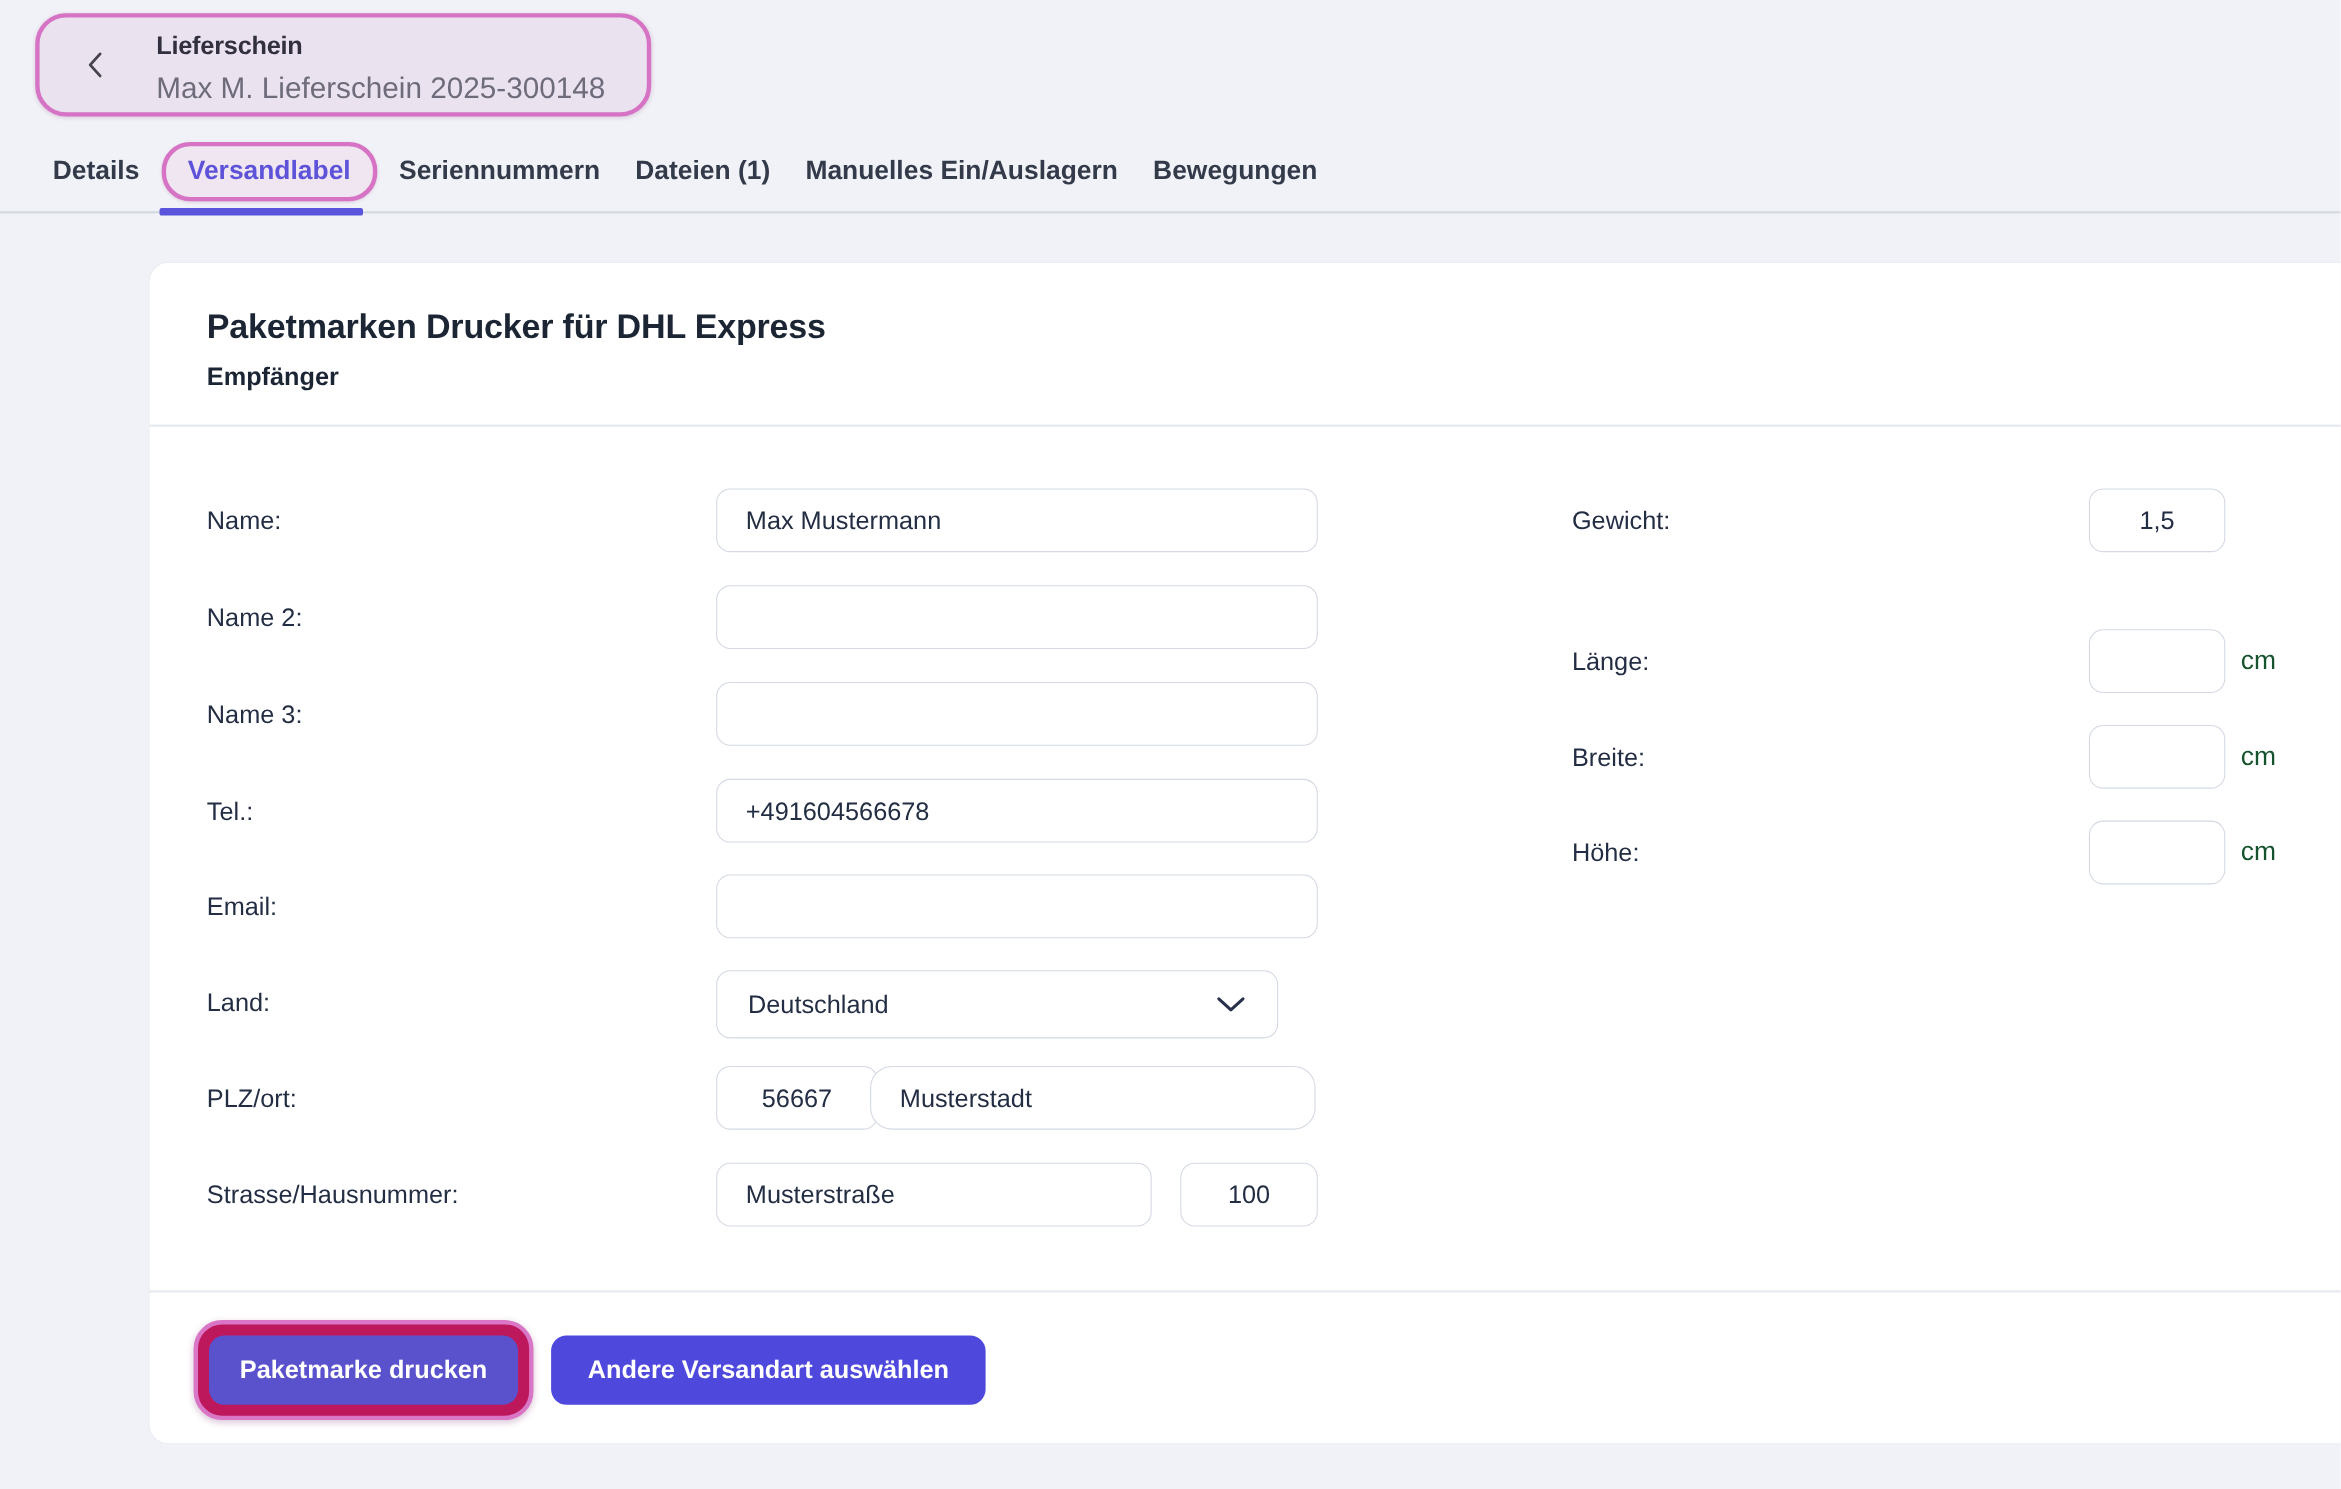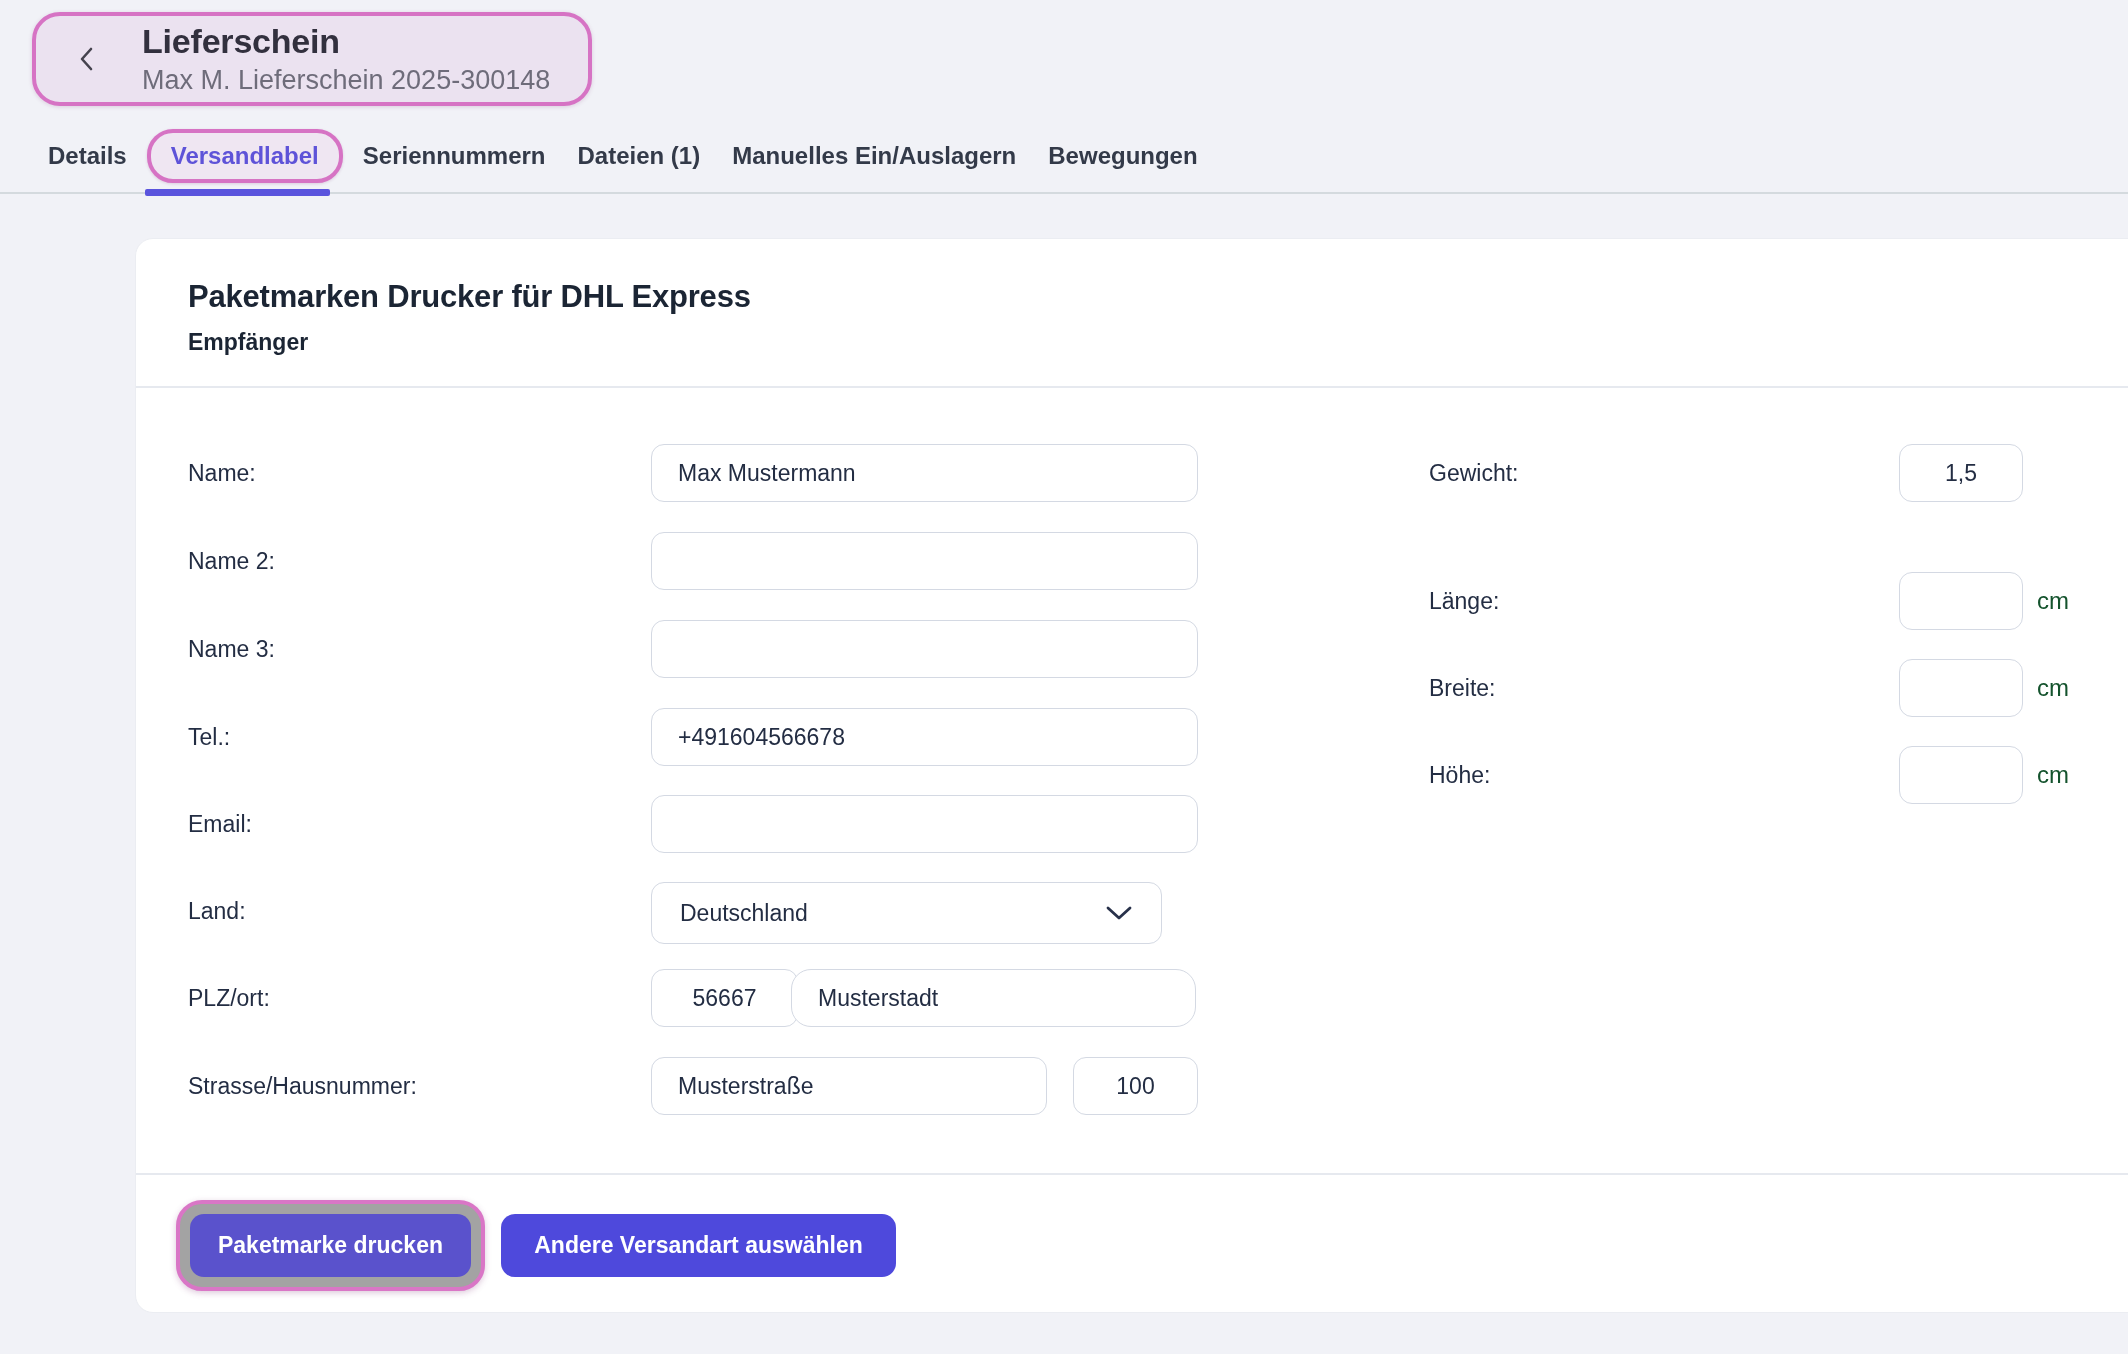--- a/index.html
+++ b/index.html
@@ -27,7 +27,7 @@
     display:flex;align-items:center;justify-content:center;
   }
   .hdr-text{margin-left:40px;display:flex;flex-direction:column;}
-  .page-title{font-size:34px;font-weight:700;color:#32303e;line-height:40px;letter-spacing:-.2px;}
+  .page-title{font-size:23px;font-weight:700;color:#32303e;line-height:40px;letter-spacing:-.2px;}
   .page-subtitle{font-size:27px;color:#6e6c7a;line-height:34px;margin-top:2px;}
   
   .tabbar{

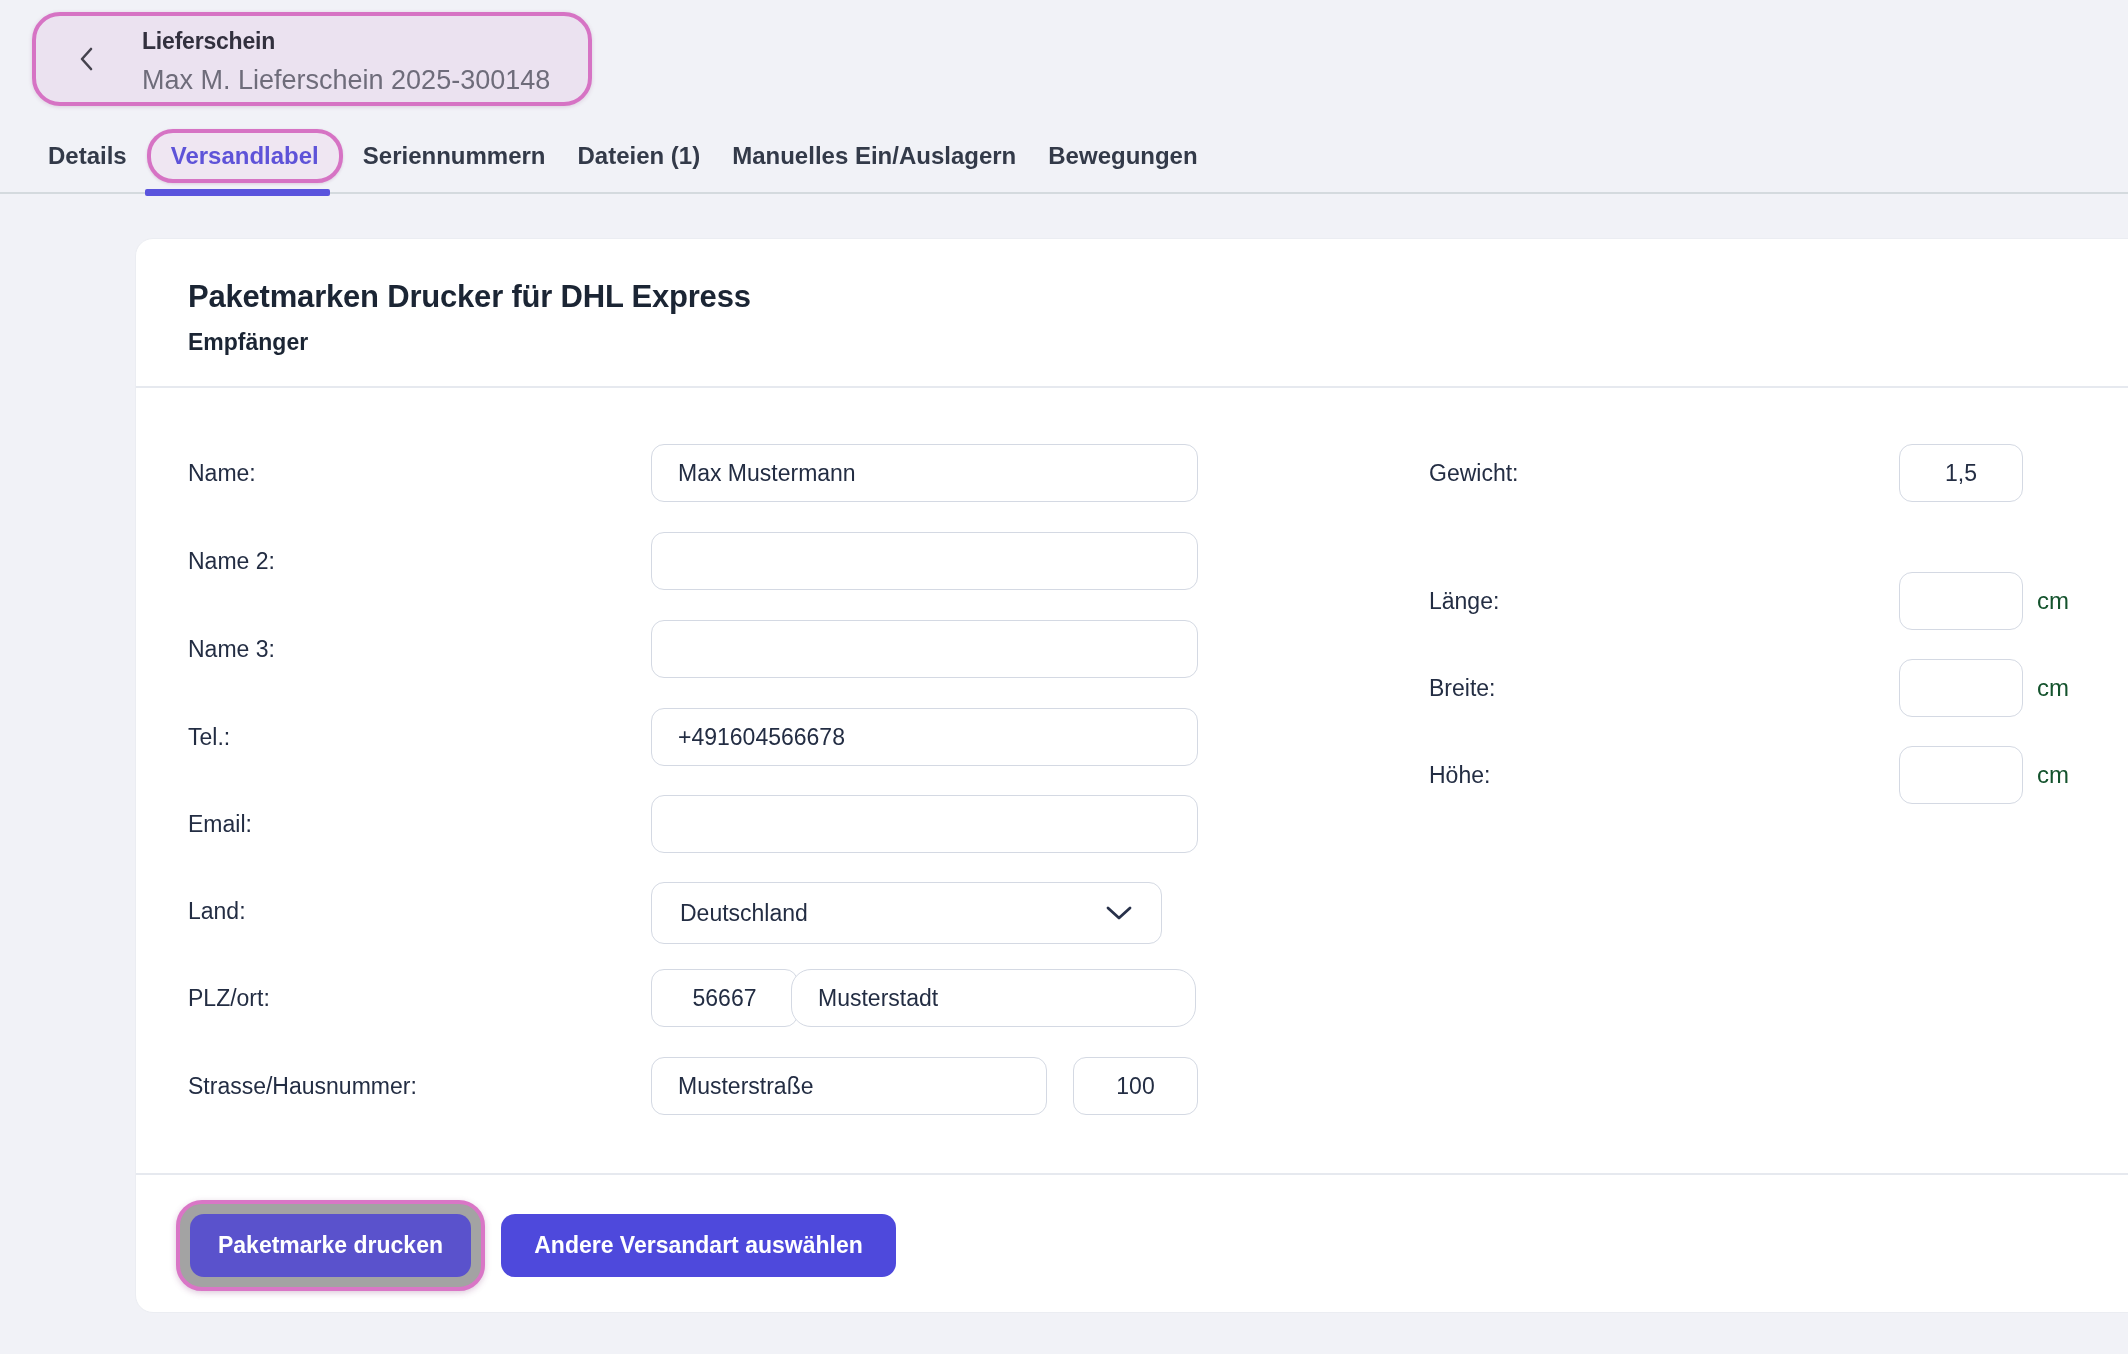--- a/index.html
+++ b/index.html
@@ -93,7 +93,7 @@
   .btn-ring{
     position:absolute;left:40px;top:961px;
     box-sizing:border-box;
-    border:4px solid #d976c6;border-radius:26px;background:#a3a3a3;
+    border:4px solid #d976c6;border-radius:26px;background:#be185d;
     padding:10px;
     box-shadow:0 2px 6px rgba(120,40,110,.25);
   }

